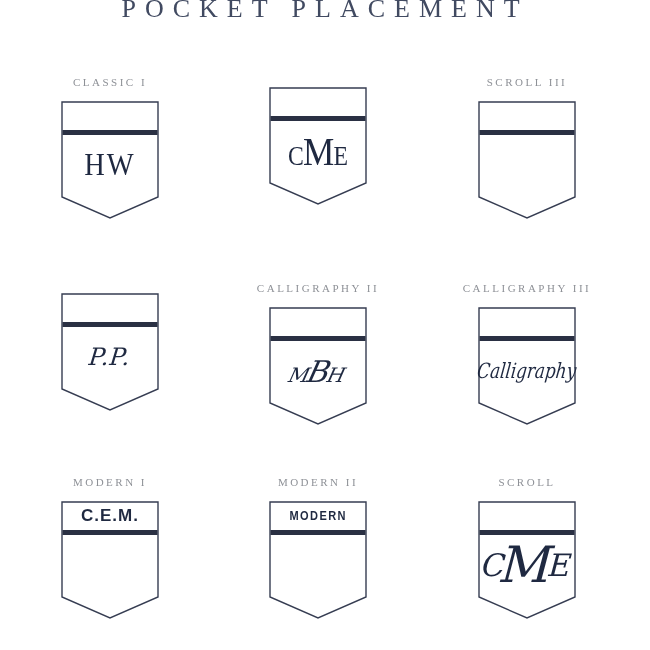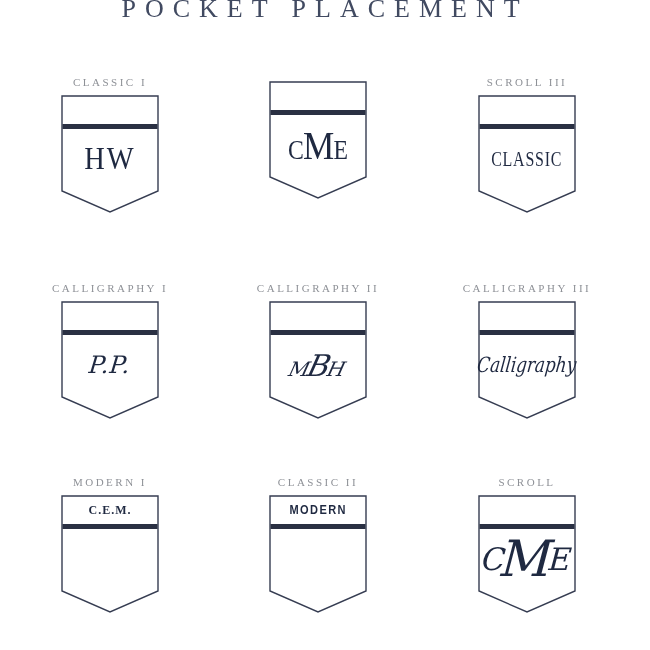--- a/index.html
+++ b/index.html
@@ -46,7 +46,7 @@
   .pocket{
     position:relative;
     width:98px;height:118px;
-    margin:6px auto 0 auto;
+    margin:12px auto 0 auto;
   }
   .pocket svg{position:absolute;left:0;top:0;}
   .mono-zone{

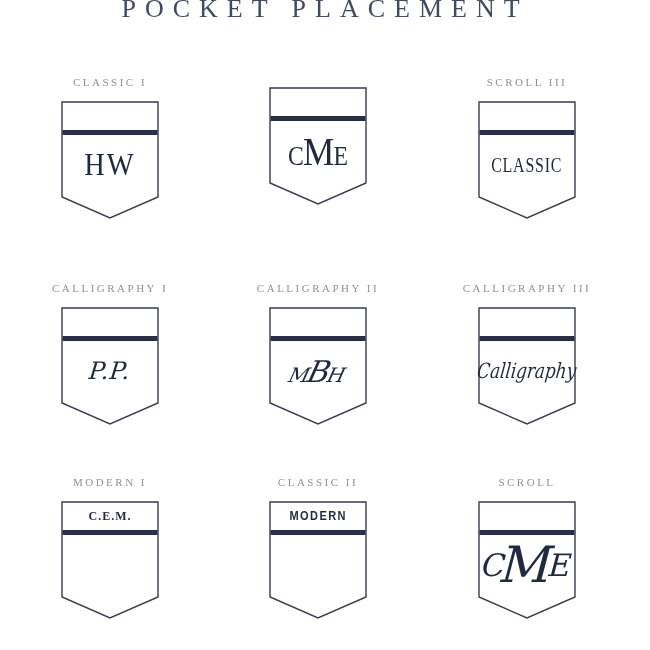--- a/index.html
+++ b/index.html
@@ -122,9 +122,6 @@
         <polygon points="1,1 97,1 97,96 49,117 1,96" fill="#ffffff" stroke="#363d52" stroke-width="1.4"></polygon>
         <rect x="1.5" y="29" width="95" height="5" fill="#2a3043"></rect>
       </svg>
-      <div class="mono-zone zone-below">
-        <div class="s-classic-3">CLASSIC</div>
-      </div>
     </div>
   </div>
 

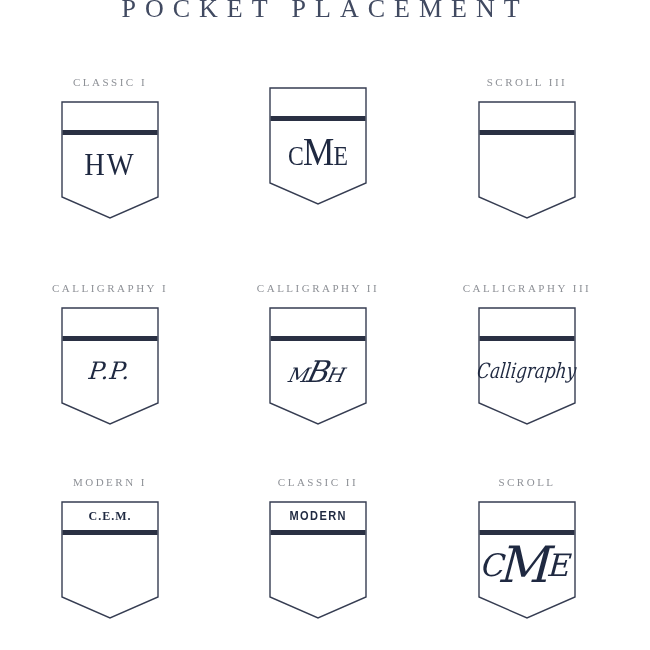--- a/index.html
+++ b/index.html
@@ -126,7 +126,6 @@
   </div>
 
   <div class="cell r1 c0">
-    <div class="cell-label">CALLIGRAPHY I</div>
     <div class="pocket">
       <svg width="98" height="118" viewBox="0 0 98 118">
         <polygon points="1,1 97,1 97,96 49,117 1,96" fill="#ffffff" stroke="#363d52" stroke-width="1.4"></polygon>

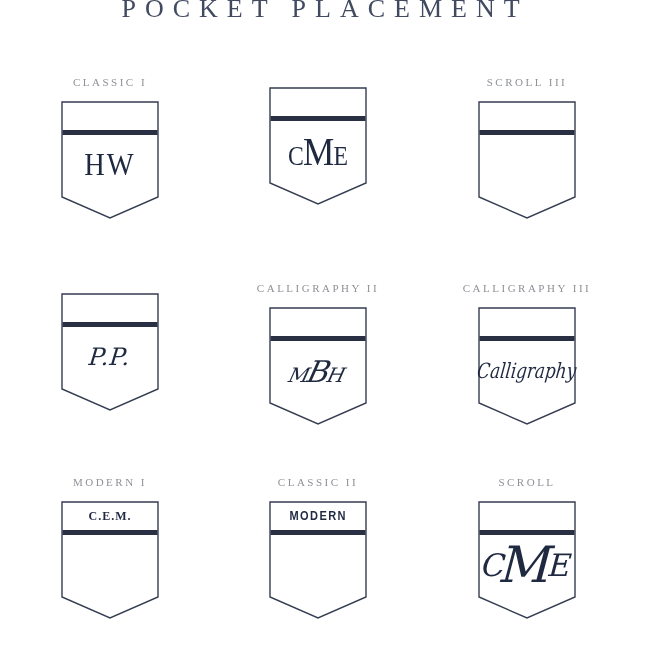--- a/index.html
+++ b/index.html
@@ -181,7 +181,7 @@
   </div>
 
   <div class="cell r2 c1">
-    <div class="cell-label">CLASSIC II</div>
+    <div class="cell-label">MODERN II</div>
     <div class="pocket">
       <svg width="98" height="118" viewBox="0 0 98 118">
         <polygon points="1,1 97,1 97,96 49,117 1,96" fill="#ffffff" stroke="#363d52" stroke-width="1.4"></polygon>

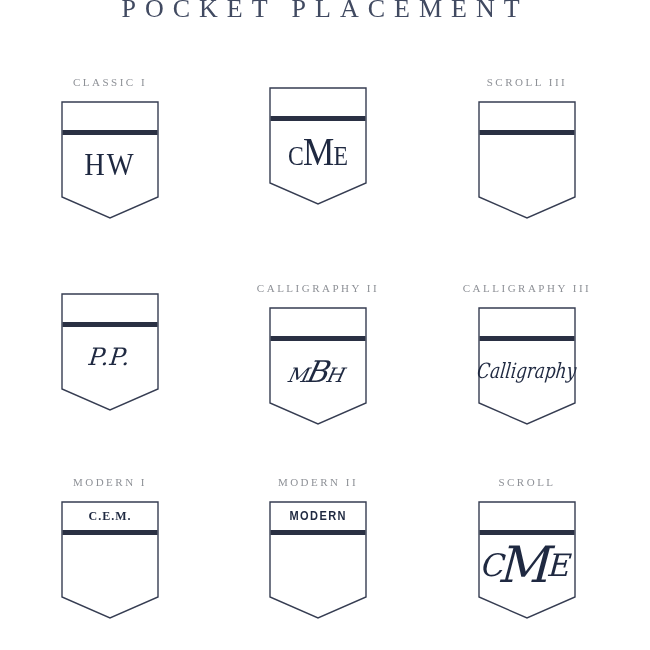--- a/index.html
+++ b/index.html
@@ -69,7 +69,7 @@
   .s-calligraphy-2 .lt-side{font-size:20px;}
   .s-calligraphy-2 .lt-mid{font-size:30px;margin:0 -2px;}
   .s-calligraphy-3{font-family:"DejaVu Serif",serif;font-style:italic;font-size:21px;transform:scaleX(.8) skewX(-8deg);}
-  .s-modern-1{font-family:Liberation Serif, serif;font-weight:bold;font-size:12px;letter-spacing:1px;text-align:center;}
+  .s-modern-1{font-family:Liberation Sans, sans-serif;font-weight:bold;font-size:17px;letter-spacing:1px;text-align:center;}
   .s-modern-2{font-family:"Liberation Sans",sans-serif;font-weight:bold;font-size:12px;letter-spacing:1.5px;transform:scaleX(.92);}
   .s-scroll{font-family:"DejaVu Serif",serif;font-style:italic;display:flex;align-items:center;transform:skewX(-4deg);}
   .s-scroll .lt-side{font-size:31px;margin:0 -4px;}

